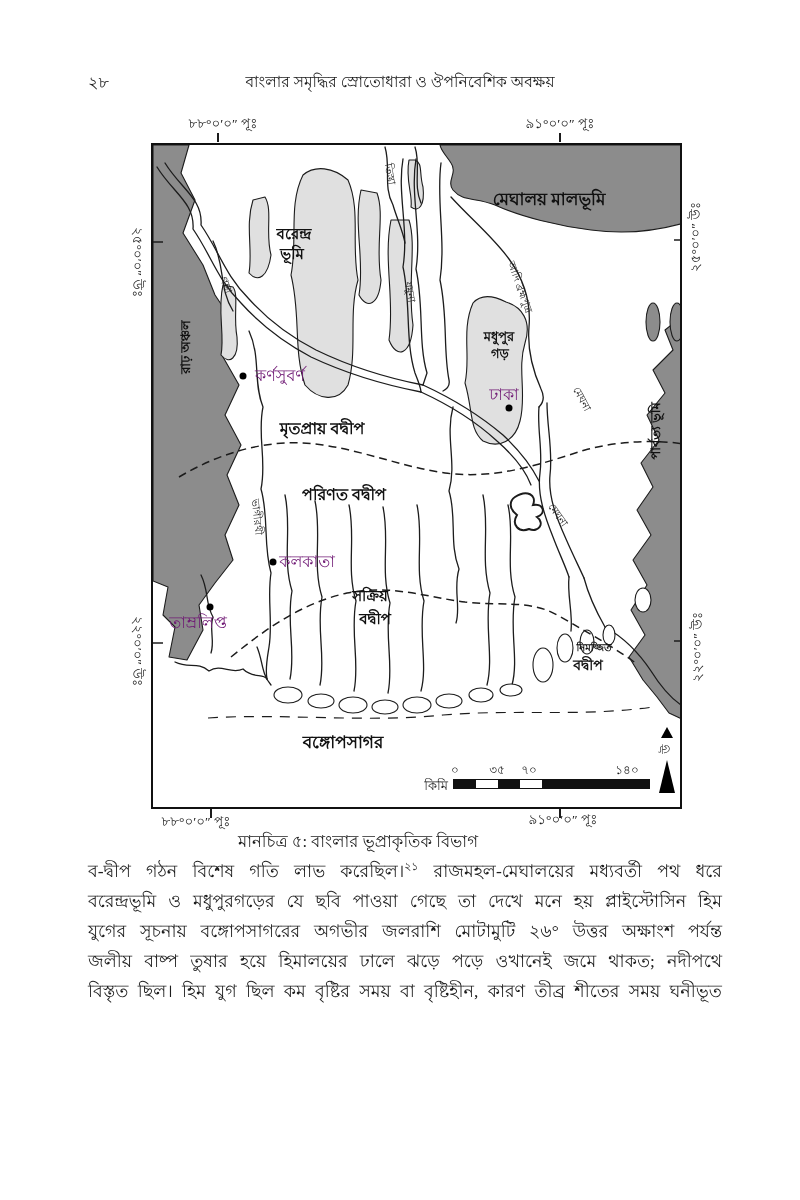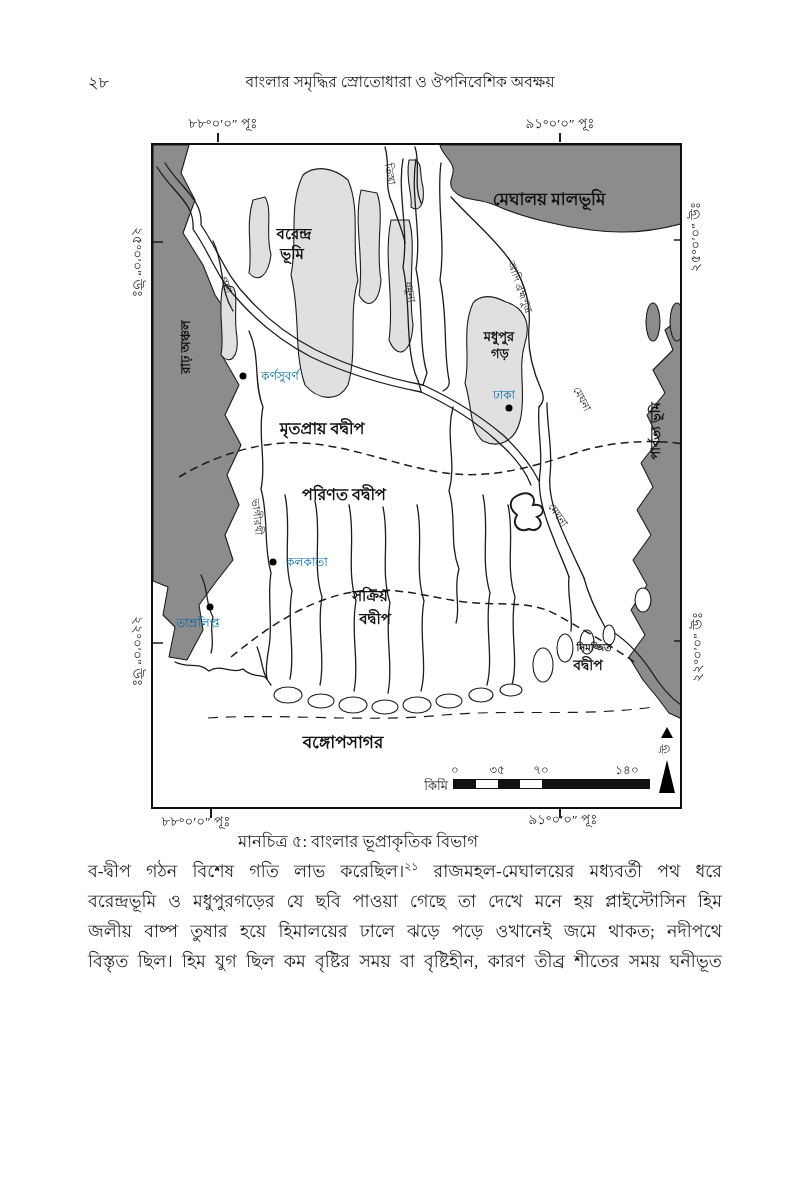--- a/index.html
+++ b/index.html
@@ -16,7 +16,7 @@
   .map-label{position:absolute;transform:translate(-50%,-50%);white-space:nowrap;
              text-align:center;line-height:1.05;}
   .lbl-region{font-weight:bold;color:#111;}
-  .lbl-city{font-size:12px;color:#0369a1;}
+  .lbl-city{font-size:16px;color:#701a75;}
   .lbl-river{font-size:10.5px;color:#222;}
   .city-dot{position:absolute;width:7px;height:7px;background:#000;border-radius:50%;
             transform:translate(-50%,-50%);}

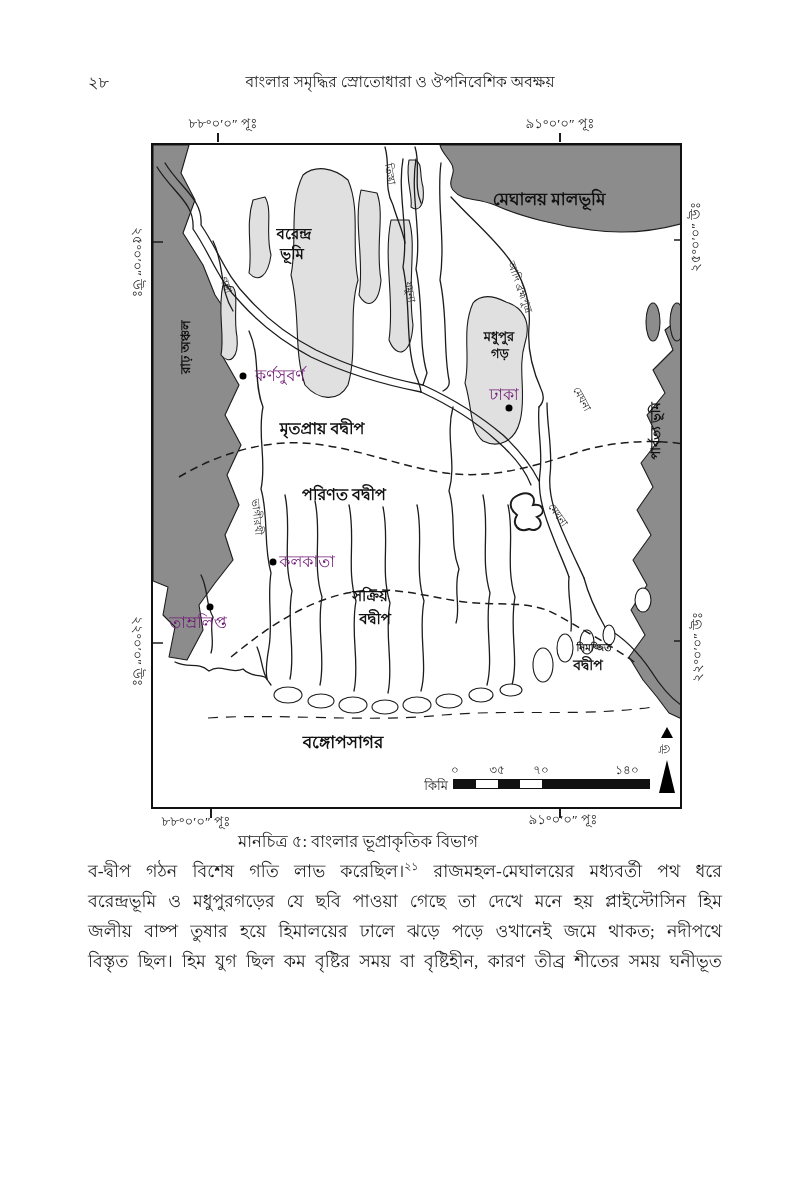--- a/index.html
+++ b/index.html
@@ -185,7 +185,7 @@
     </div>
     <span class="scale-num" style="left:302px;">০</span>
     <span class="scale-num" style="left:344px;">৩৫</span>
-    <span class="scale-num" style="left:388px;">৭০</span>
+    <span class="scale-num" style="left:376px;">৭০</span>
     <span class="scale-num" style="left:474px;">১৪০</span>
 
     <div class="north">

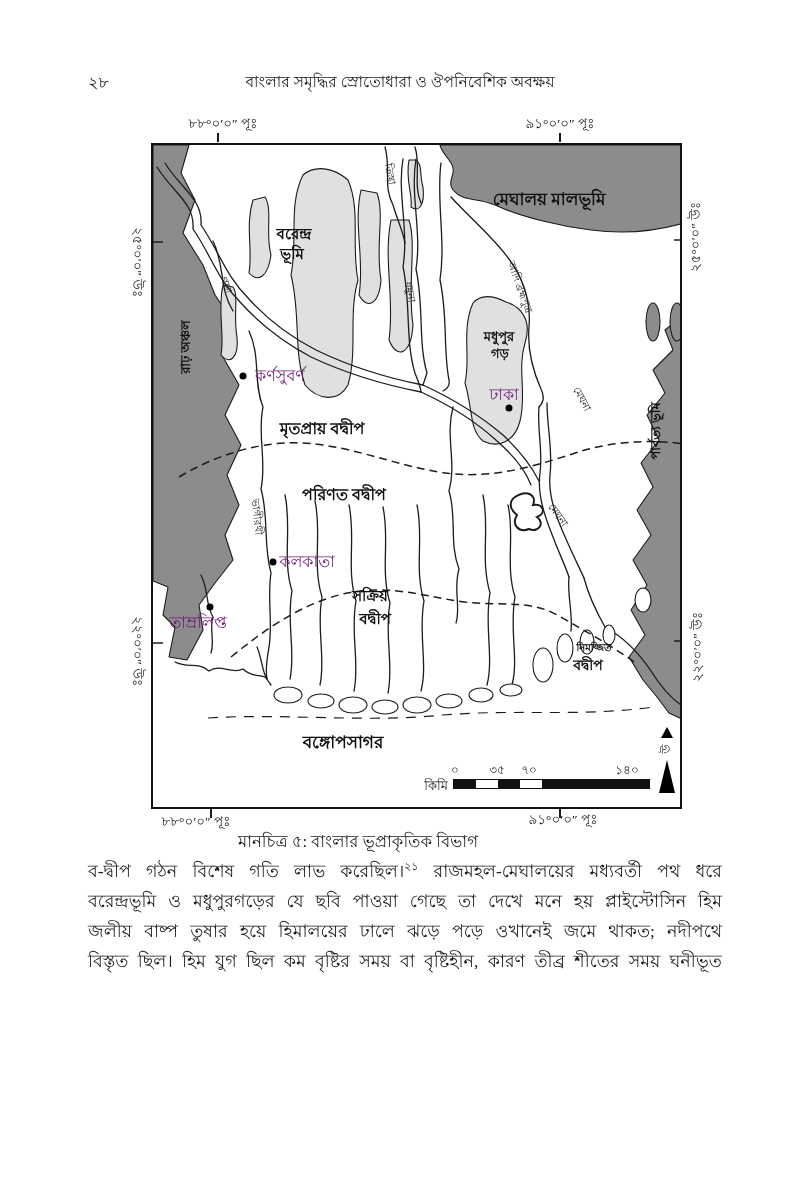--- a/index.html
+++ b/index.html
@@ -200,6 +200,7 @@
   <div class="body-text">
     <div class="bline"><span>ব-দ্বীপ গঠন বিশেষ গতি লাভ করেছিল।</span><span class="sup">২১</span><span> রাজমহল-মেঘালয়ের মধ্যবর্তী পথ ধরে</span></div>
     <div class="bline">বরেন্দ্রভূমি ও মধুপুরগড়ের যে ছবি পাওয়া গেছে তা দেখে মনে হয় প্লাইস্টোসিন হিম</div>
+    <div class="bline">যুগের সূচনায় বঙ্গোপসাগরের অগভীর জলরাশি মোটামুটি ২৬° উত্তর অক্ষাংশ পর্যন্ত</div>
     <div class="bline">জলীয় বাষ্প তুষার হয়ে হিমালয়ের ঢালে ঝড়ে পড়ে ওখানেই জমে থাকত; নদীপথে</div>
     <div class="bline">বিস্তৃত ছিল। হিম যুগ ছিল কম বৃষ্টির সময় বা বৃষ্টিহীন, কারণ তীব্র শীতের সময় ঘনীভূত</div>
   </div>

